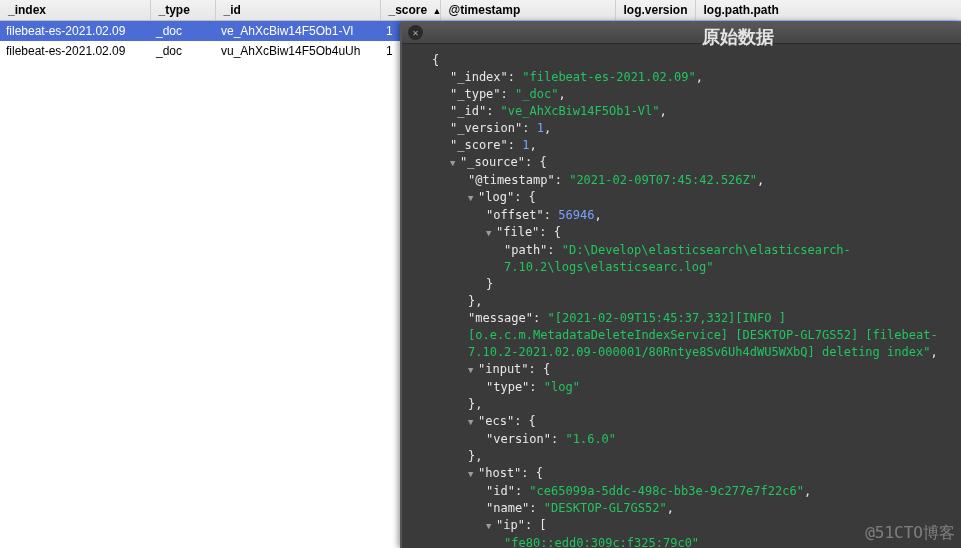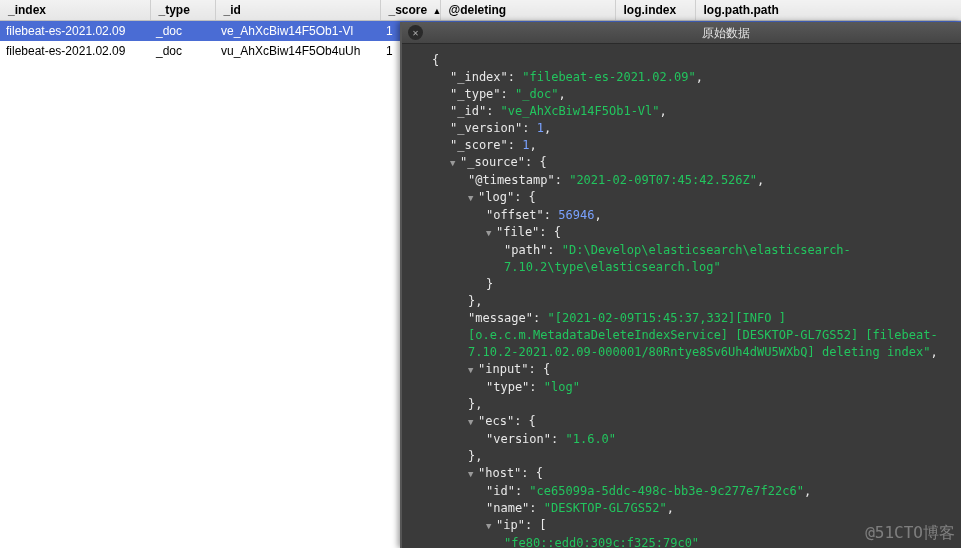--- a/index.html
+++ b/index.html
@@ -82,7 +82,7 @@
         <span>_score</span>
         <span class="sort-ind">▲</span>
       </th>
-      <th>@deleting</th>
+      <th>@timestamp</th>
       <th>log.index</th>
       <th>log.path.path</th>
     </tr>

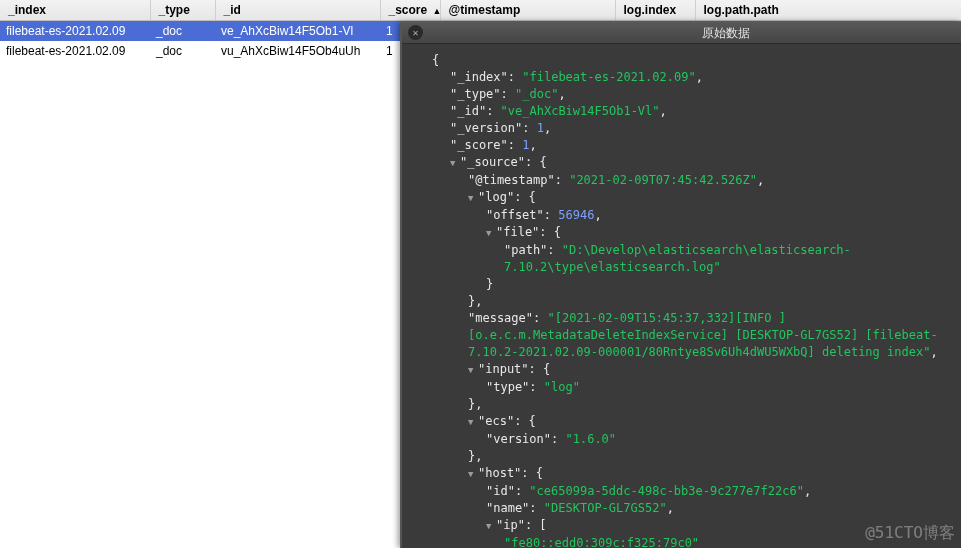--- a/index.html
+++ b/index.html
@@ -83,7 +83,7 @@
         <span class="sort-ind">▲</span>
       </th>
       <th>@timestamp</th>
-      <th>log.index</th>
+      <th>log.version</th>
       <th>log.path.path</th>
     </tr>
   </thead>

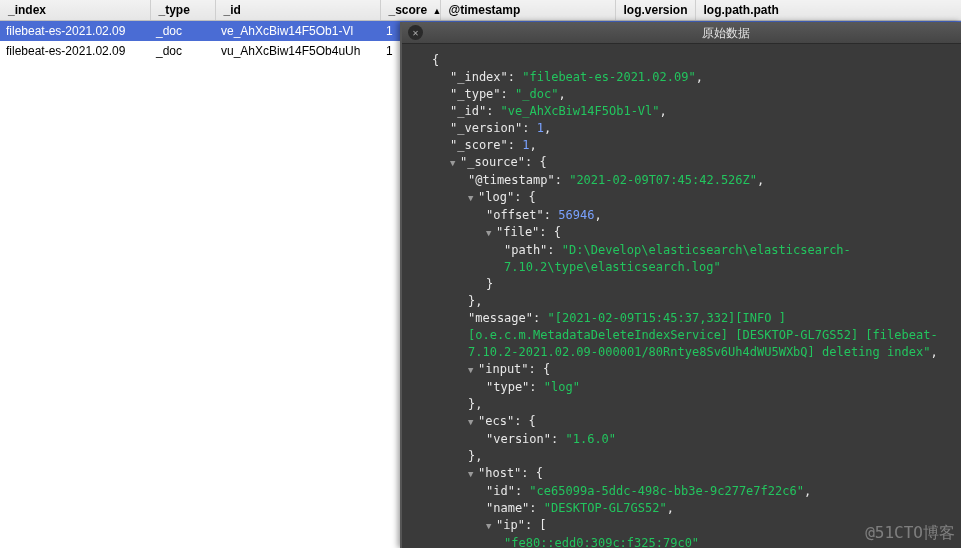--- a/index.html
+++ b/index.html
@@ -37,8 +37,8 @@
     border-bottom: 1px solid #2a2a2a; position: relative;
   }
   .raw-title {
-    position: absolute; left: 300px; top: 3px; font-family: Arial; font-weight: normal;
-    font-size: 12px; color: #e4e4e4;
+    position: absolute; left: 300px; top: 3px; font-family: Arial; font-weight: bold;
+    font-size: 18px; color: #e4e4e4;
   }
   .raw-close {
     position: absolute; left: 6px; top: 3px; width: 15px; height: 15px; border-radius: 50%;

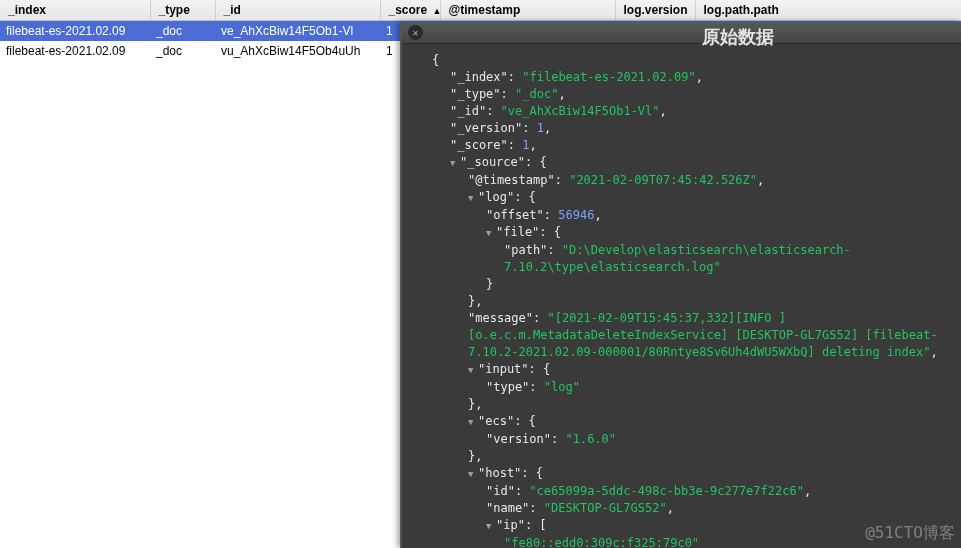--- a/index.html
+++ b/index.html
@@ -132,7 +132,7 @@
 <div class="i3"><span class="tri">▼</span><span class="k">"log"</span><span class="q">: {</span></div>
 <div class="i4"><span class="k">"offset"</span><span class="q">: </span><span class="num">56946</span><span class="q">,</span></div>
 <div class="i4"><span class="tri">▼</span><span class="k">"file"</span><span class="q">: {</span></div>
-<div class="i5"><span class="k">"path"</span><span class="q">: </span><span class="str">"<span>D:\Develop\elasticsearch\elasticsearch-7.10.2\type\elasticsearch.log</span>"</span></div>
+<div class="i5"><span class="k">"path"</span><span class="q">: </span><span class="str">"<span>D:\Develop\elasticsearch\elasticsearch-7.10.2\logs\elasticsearc.log</span>"</span></div>
 <div class="i4"><span class="q">}</span></div>
 <div class="i3"><span class="q">},</span></div>
 

